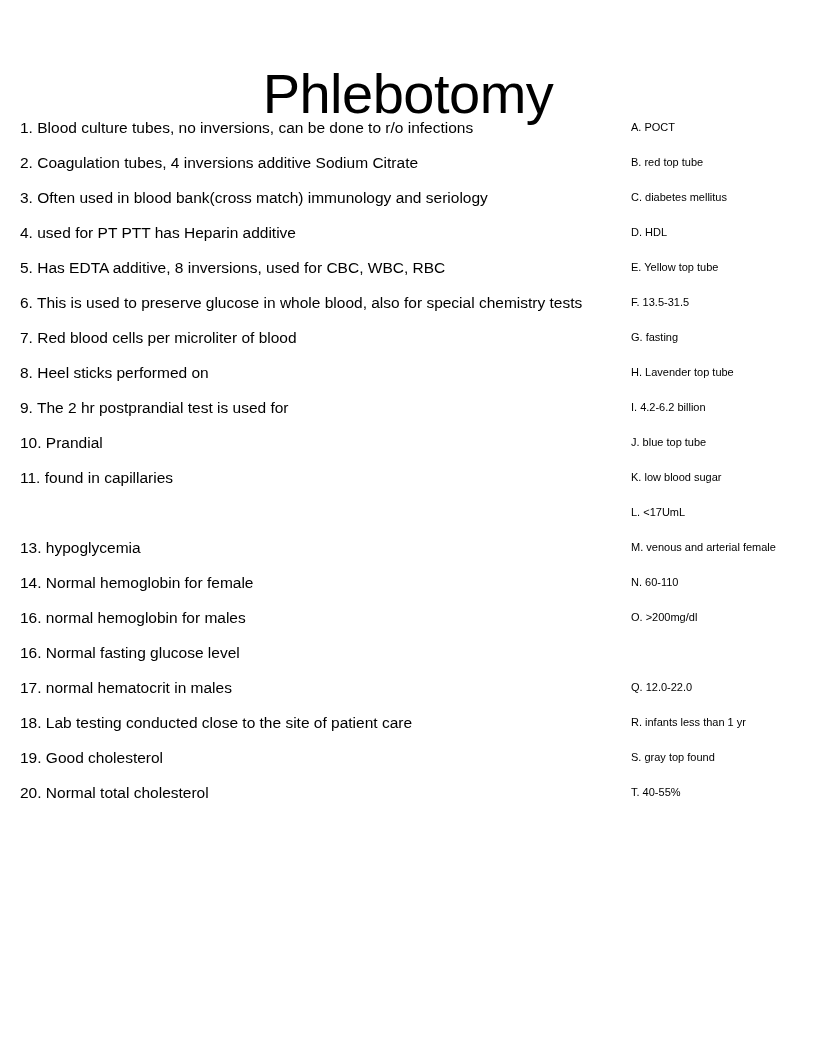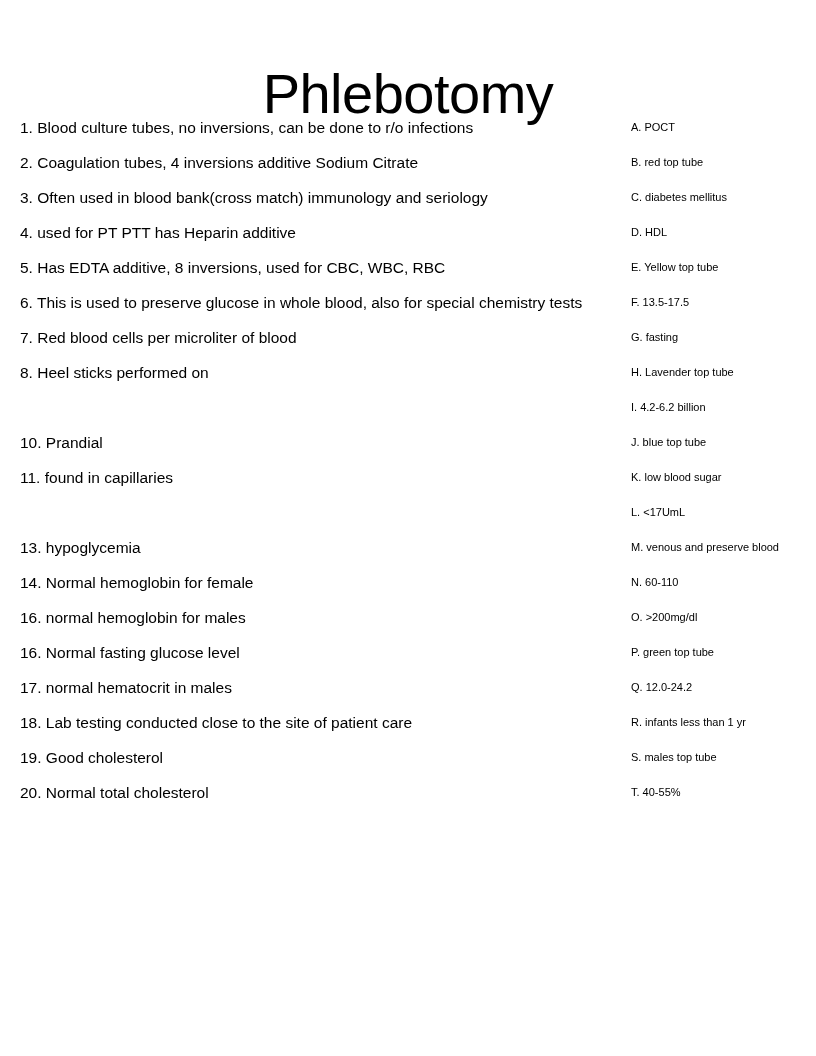--- a/index.html
+++ b/index.html
@@ -110,7 +110,7 @@
       </div>
       <div class="match-row">
         <span class="term-cell">6. This is used to preserve glucose in whole blood, also for special chemistry tests</span>
-        <span class="option-cell">F. 13.5-17.5</span>
+        <span class="option-cell">F. 13.5-31.5</span>
       </div>
       <div class="match-row">
         <span class="term-cell">7. Red blood cells per microliter of blood</span>

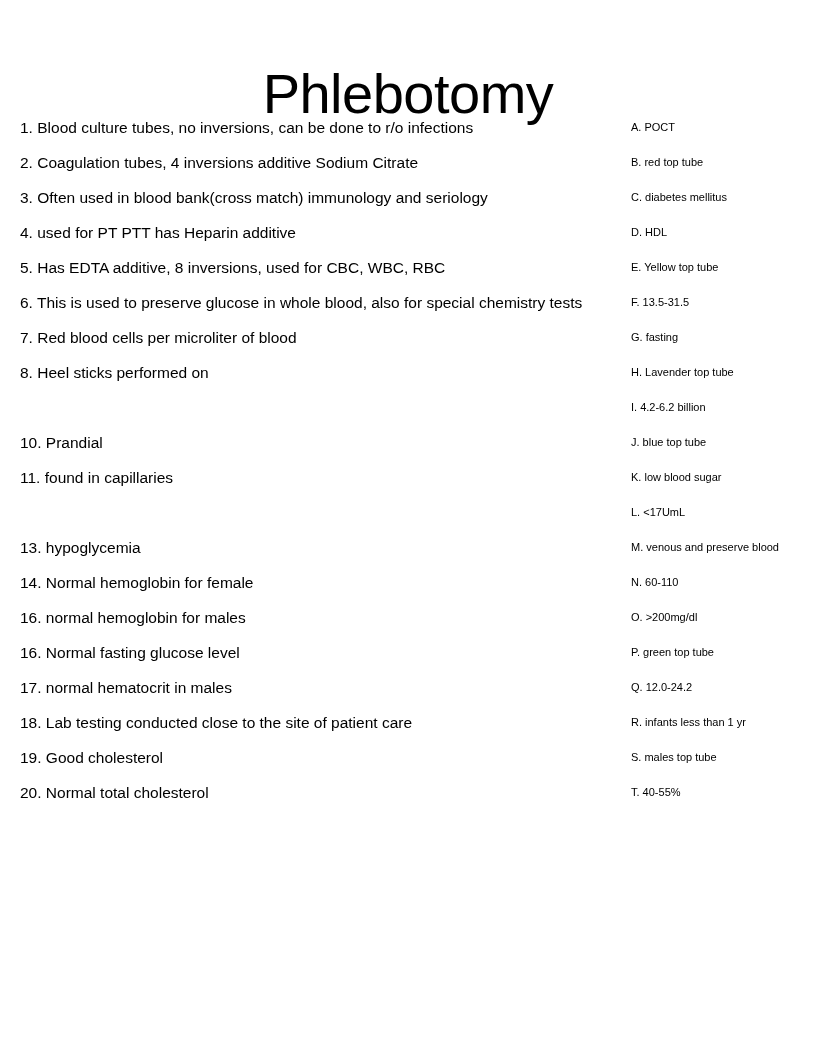--- a/index.html
+++ b/index.html
@@ -121,6 +121,7 @@
         <span class="option-cell">H. Lavender top tube</span>
       </div>
       <div class="match-row">
+        <span class="term-cell">9. The 2 hr postprandial test is used for</span>
         <span class="option-cell">I. 4.2-6.2 billion</span>
       </div>
       <div class="match-row">

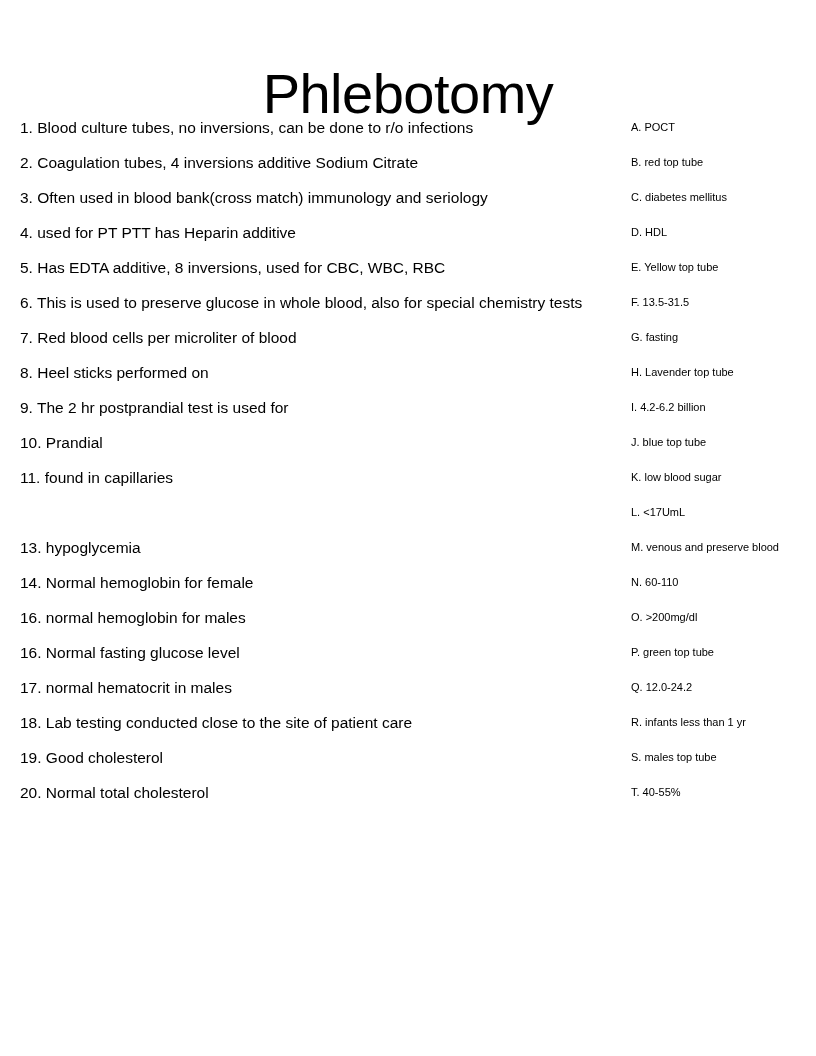--- a/index.html
+++ b/index.html
@@ -137,7 +137,7 @@
       </div>
       <div class="match-row">
         <span class="term-cell">13. hypoglycemia</span>
-        <span class="option-cell">M. venous and preserve blood</span>
+        <span class="option-cell">M. venous and arterial female</span>
       </div>
       <div class="match-row">
         <span class="term-cell">14. Normal hemoglobin for female</span>

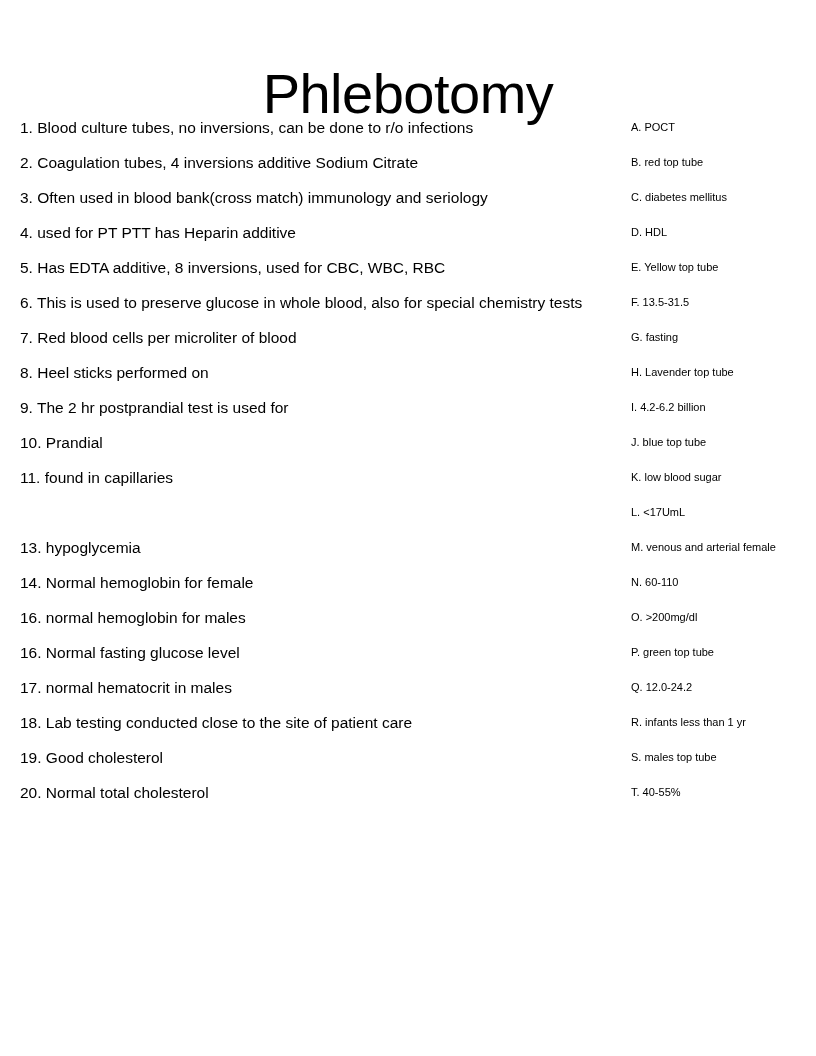--- a/index.html
+++ b/index.html
@@ -149,7 +149,6 @@
       </div>
       <div class="match-row">
         <span class="term-cell">16. Normal fasting glucose level</span>
-        <span class="option-cell">P. green top tube</span>
       </div>
       <div class="match-row">
         <span class="term-cell">17. normal hematocrit in males</span>

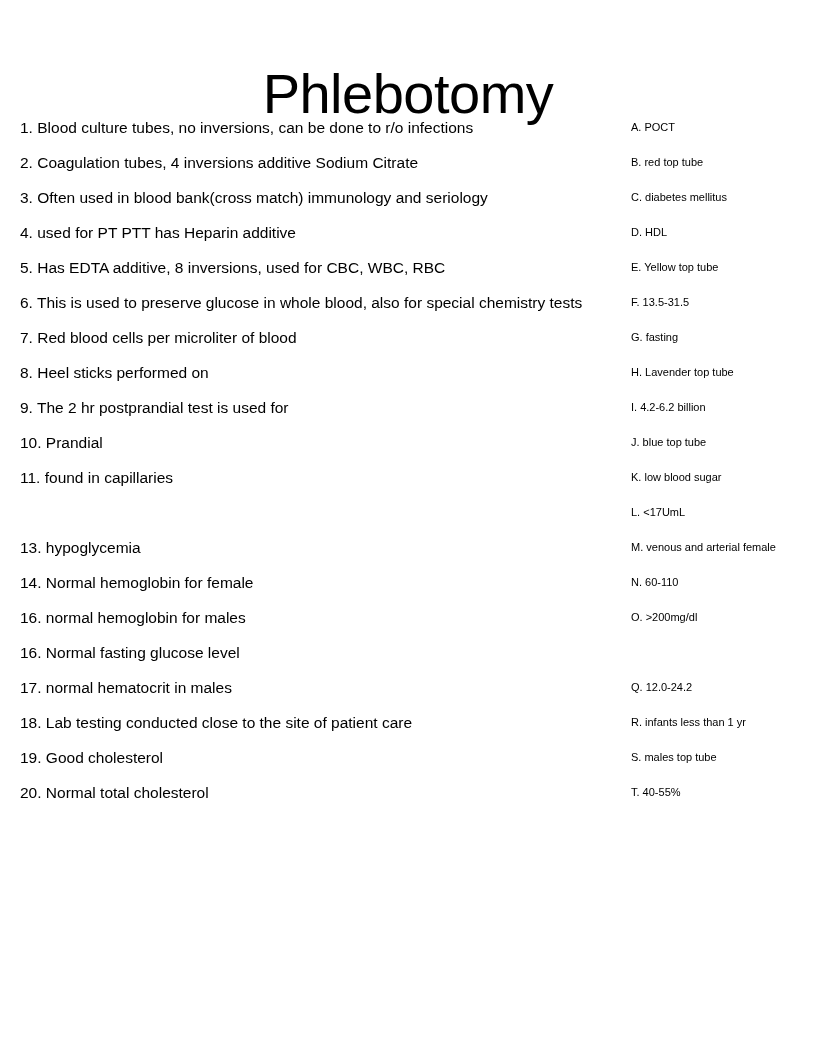--- a/index.html
+++ b/index.html
@@ -152,7 +152,7 @@
       </div>
       <div class="match-row">
         <span class="term-cell">17. normal hematocrit in males</span>
-        <span class="option-cell">Q. 12.0-24.2</span>
+        <span class="option-cell">Q. 12.0-22.0</span>
       </div>
       <div class="match-row">
         <span class="term-cell">18. Lab testing conducted close to the site of patient care</span>

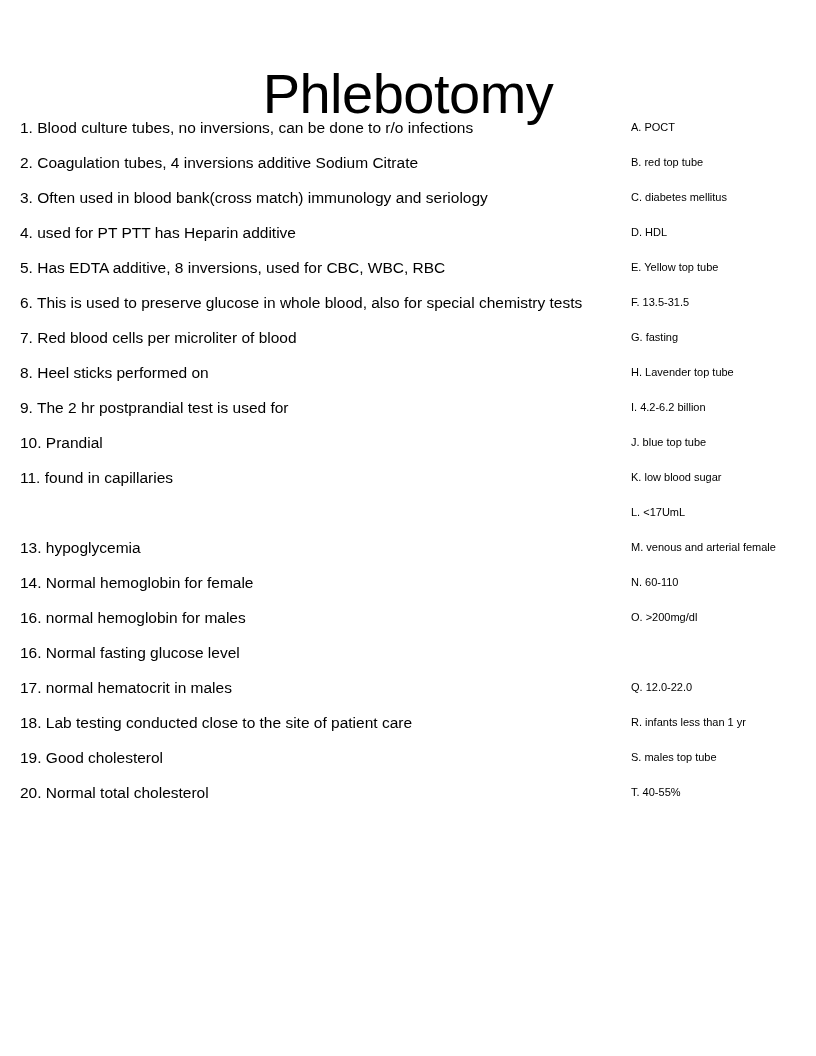--- a/index.html
+++ b/index.html
@@ -160,7 +160,7 @@
       </div>
       <div class="match-row">
         <span class="term-cell">19. Good cholesterol</span>
-        <span class="option-cell">S. males top tube</span>
+        <span class="option-cell">S. gray top found</span>
       </div>
       <div class="match-row">
         <span class="term-cell">20. Normal total cholesterol</span>

